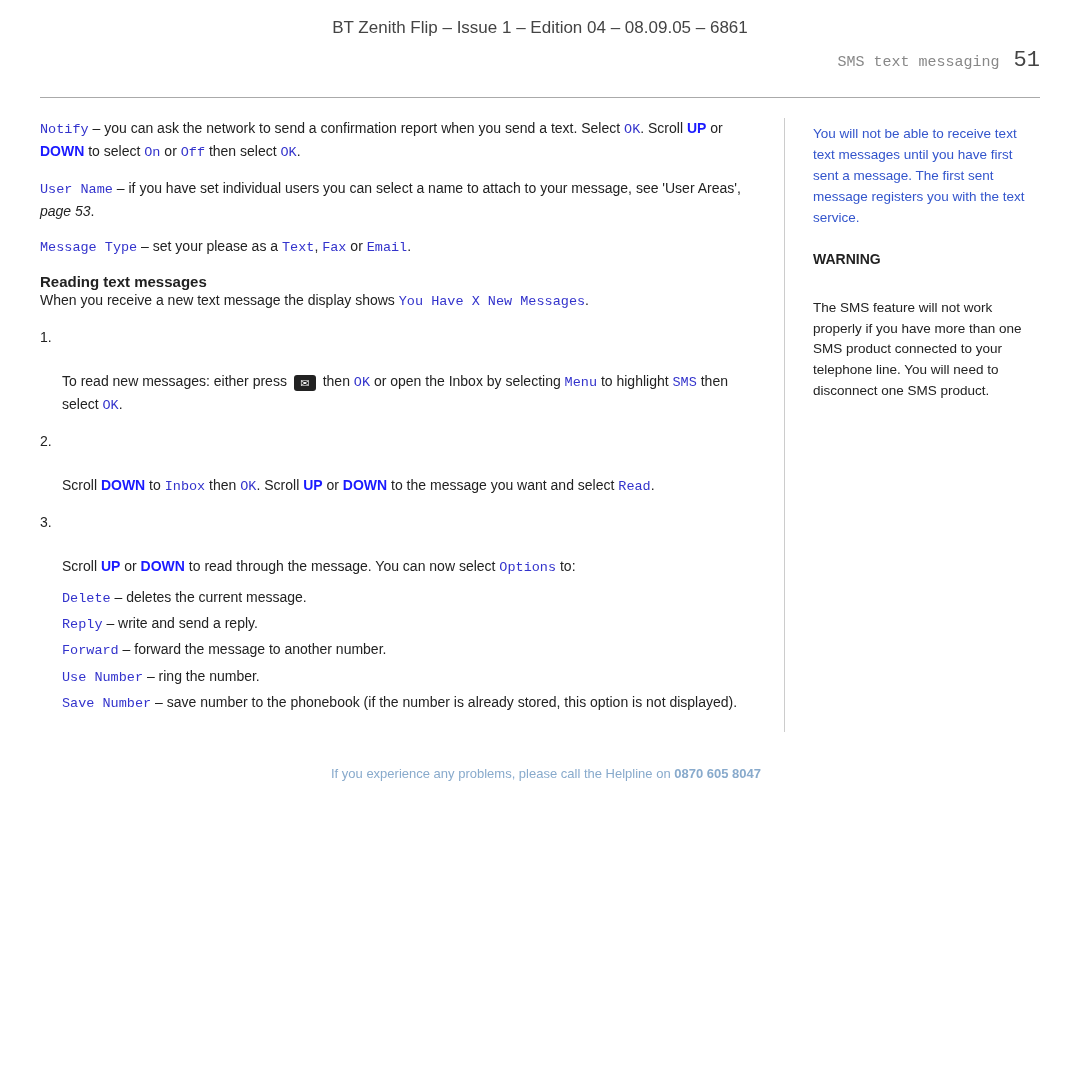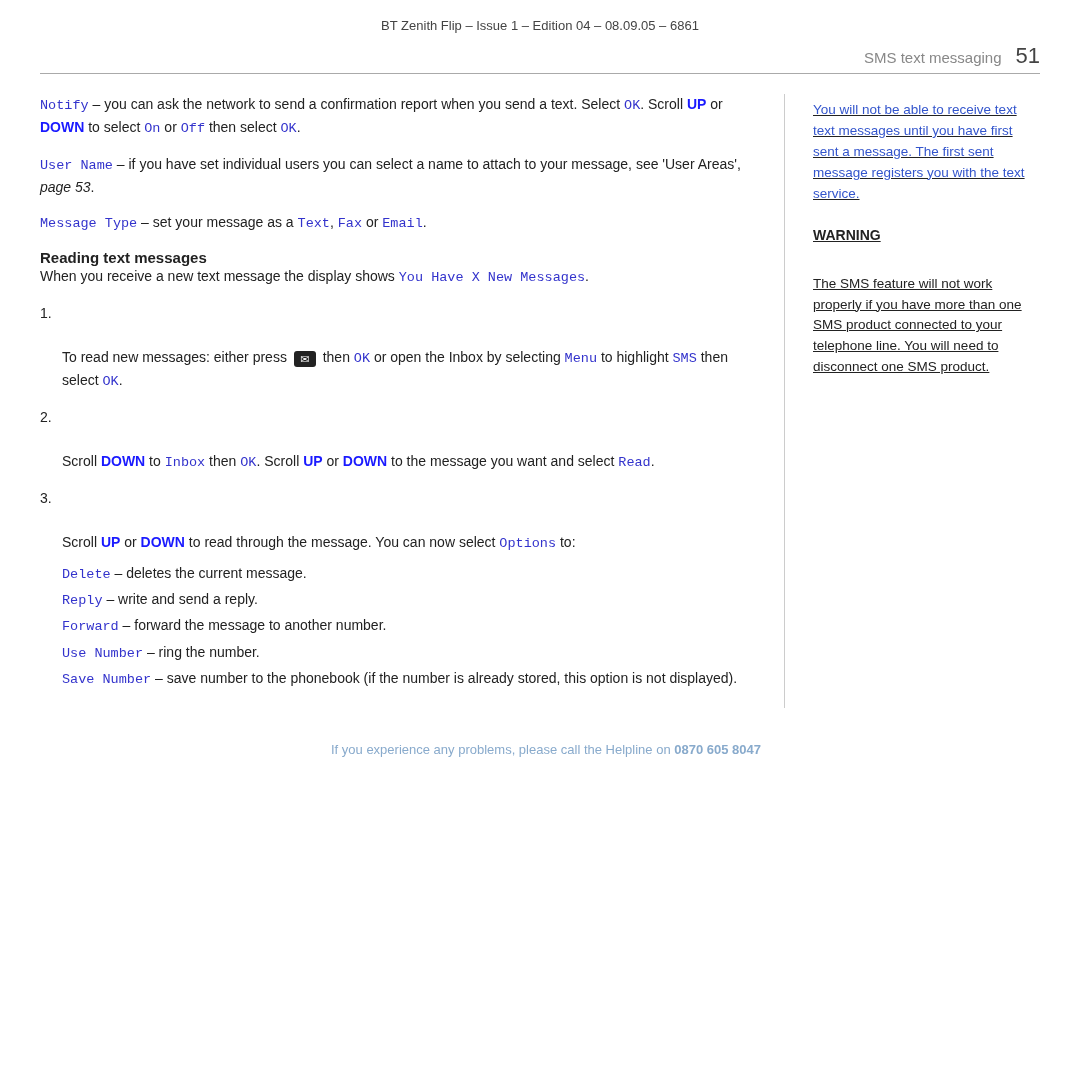--- a/index.html
+++ b/index.html
@@ -16,7 +16,7 @@
     .page-header {
       text-align: center;
       padding: 18px 0 10px 0;
-      font-size: 13px;
+      font-size: 17px;
       color: #444;
     }
 

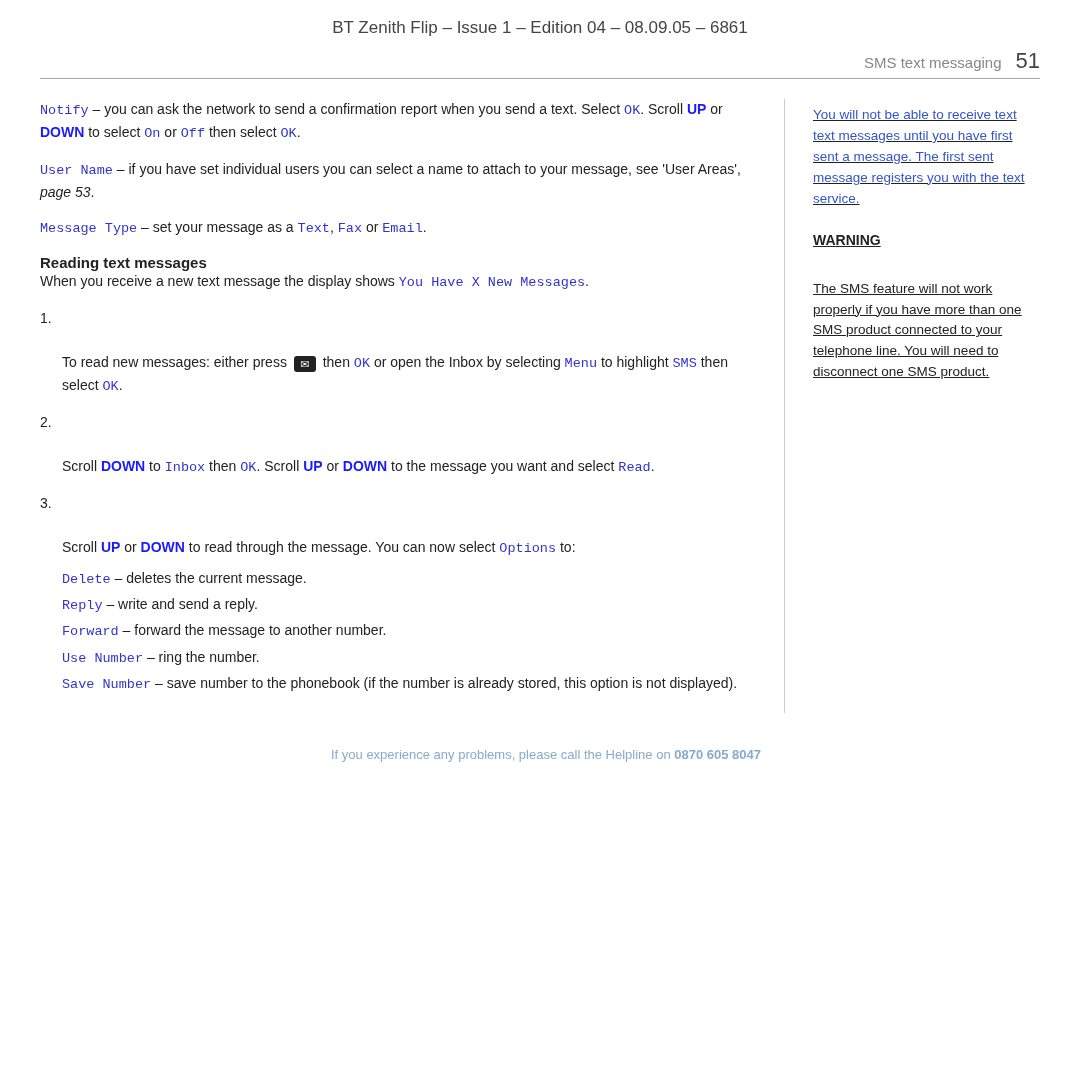--- a/index.html
+++ b/index.html
@@ -159,7 +159,7 @@
 </div>
 
 <div style="padding: 0 40px;">
-  <div style="display:flex; justify-content:flex-end; align-items:baseline; border-bottom: 1.5px solid #aaa; padding-bottom: 4px; margin-bottom: 0;">
+  <div style="display:flex; justify-content:flex-end; align-items:baseline; border-bottom: 1.5px solid #aaa; padding-bottom: 24px; margin-bottom: 0; font-family: Liberation Mono, monospace;">
     <span class="section-label" style="color:#888; font-size:15px;">SMS text messaging</span>
     <span class="page-num" style="font-size:22px; color:#444; margin-left:14px; font-weight:300;">51</span>
   </div>

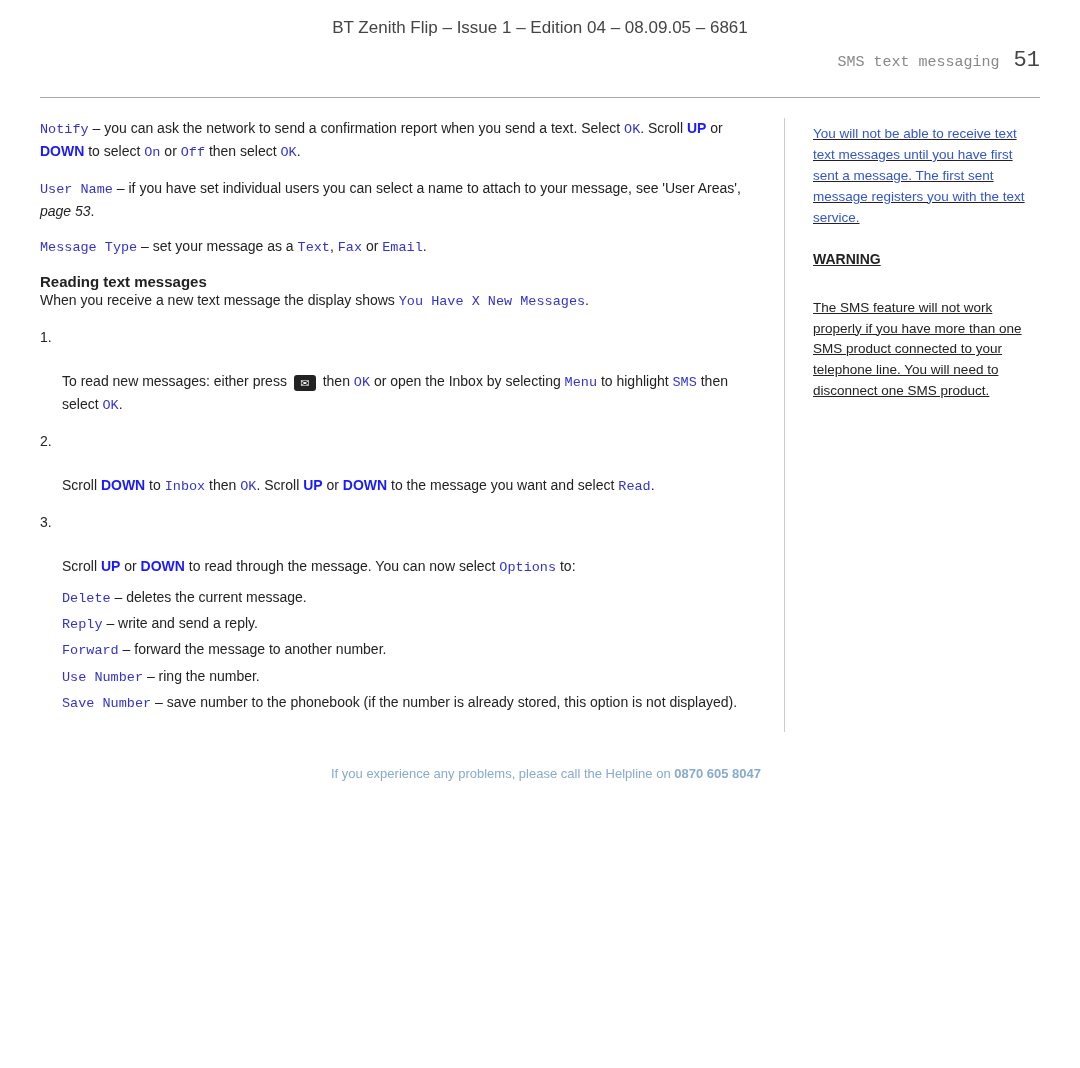--- a/index.html
+++ b/index.html
@@ -48,7 +48,6 @@
       width: 255px;
       padding-left: 28px;
       padding-top: 6px;
-      text-decoration: underline;
     }
 
     .mono-term {

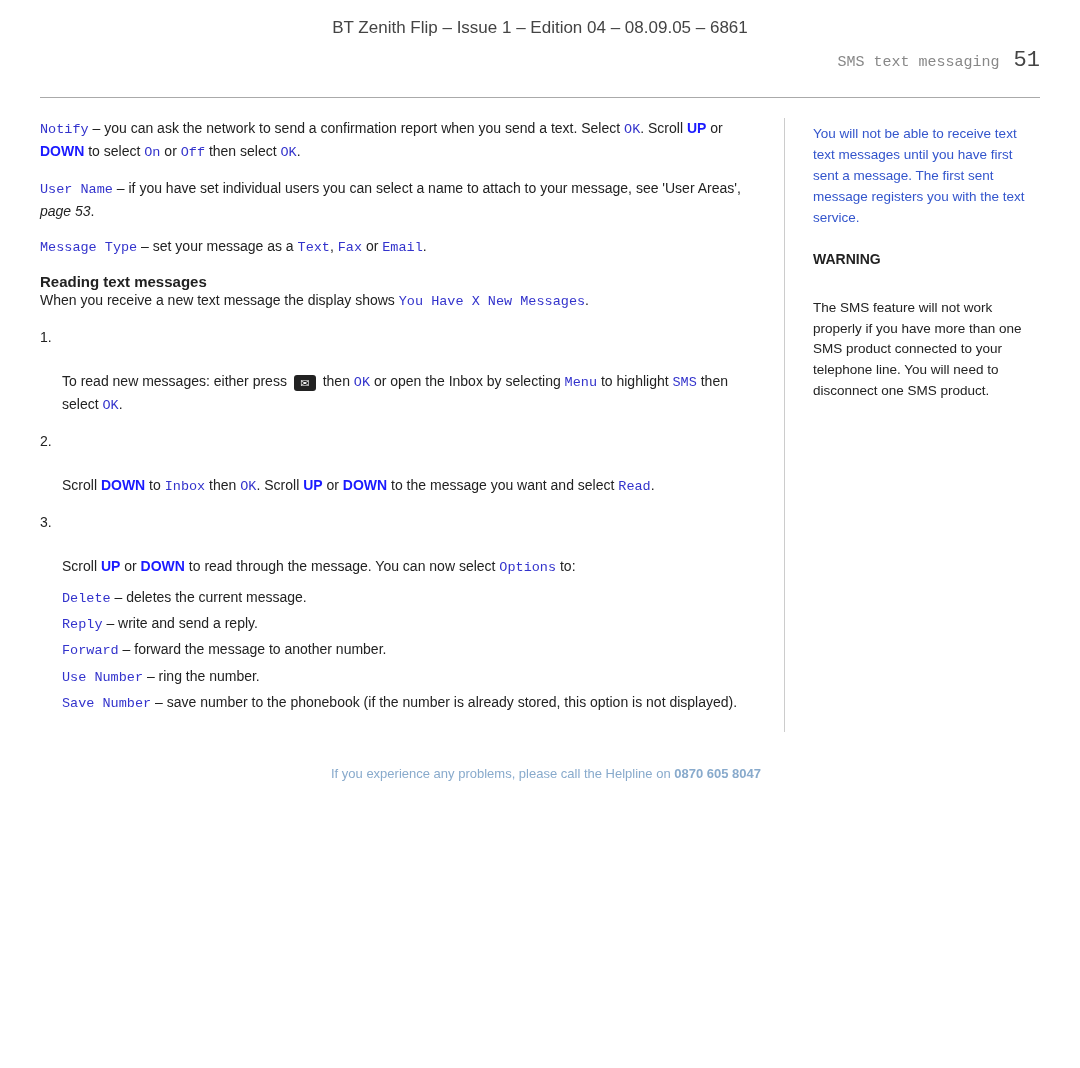--- a/index.html
+++ b/index.html
@@ -177,7 +177,7 @@
     </p>
 
     <p class="para">
-      <span class="mono-term">Message Type</span><span> – set your message as a </span><span class="mono-term">Text</span><span>, </span><span class="mono-term">Fax</span><span> or </span><span class="mono-term">Email</span><span>.</span>
+      <span class="mono-term">Message Type</span><span> – set your please as a </span><span class="mono-term">Text</span><span>, </span><span class="mono-term">Fax</span><span> or </span><span class="mono-term">Email</span><span>.</span>
     </p>
 
     <p class="reading-heading">Reading text messages</p>

